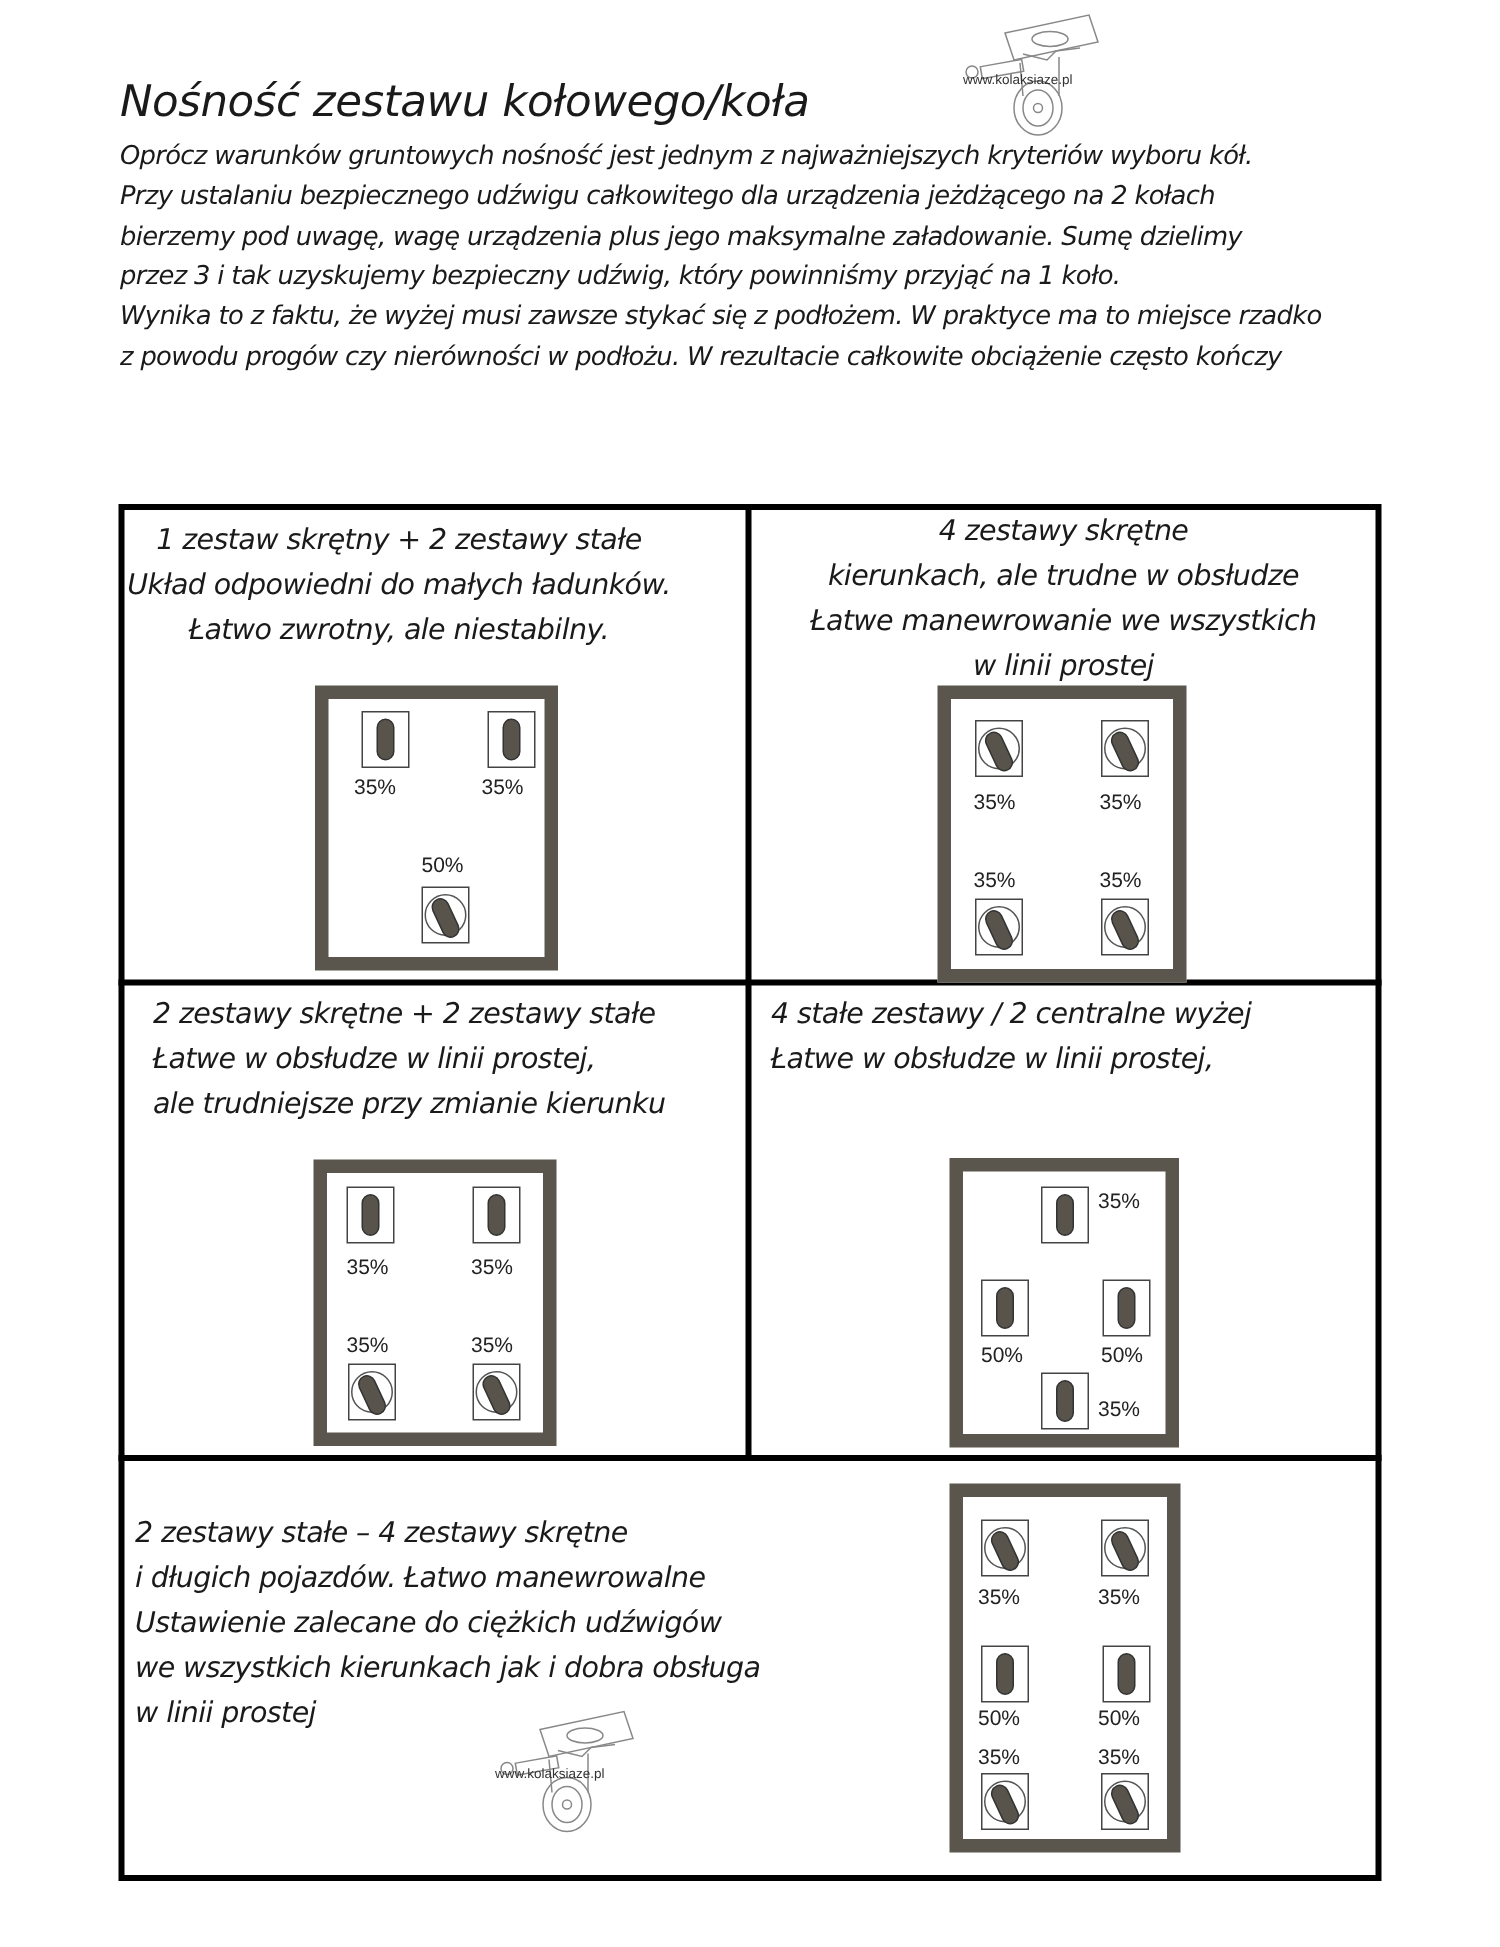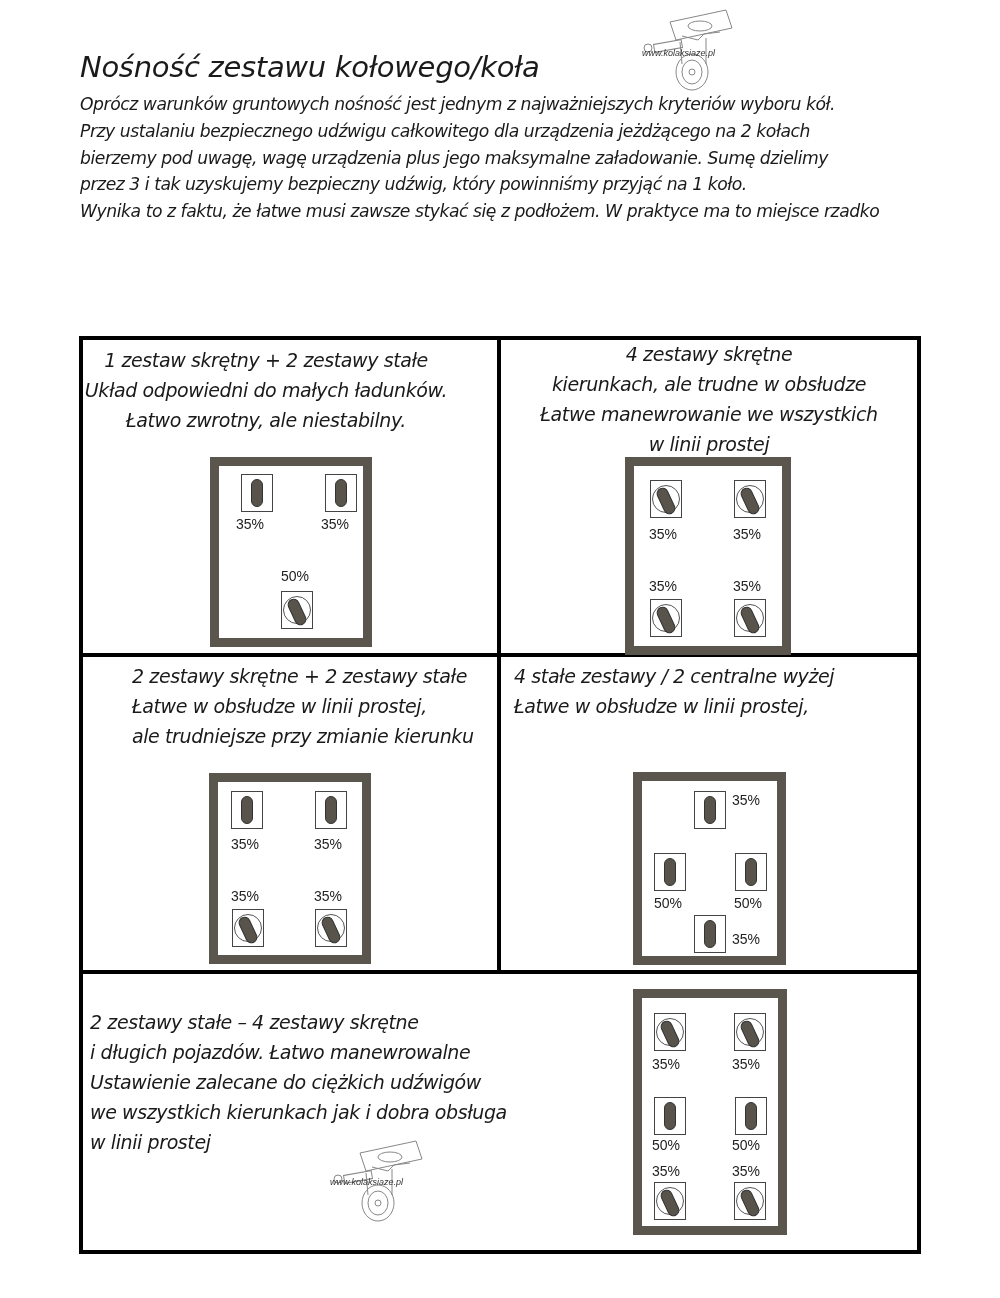--- a/index.html
+++ b/index.html
@@ -10,7 +10,7 @@
   .intro { position: absolute; left: 80px; top: 91px; width: 870px; font-size: 17.2px;
            font-style: italic; line-height: 26.8px; letter-spacing: -0.45px; }
   .intro div { white-space: nowrap; }
-  .watermark { position: absolute; font-family: "Liberation Sans", sans-serif; font-size: 9px; color: #333; font-style: italic; }
+  .watermark { position: absolute; font-family: "Liberation Sans", sans-serif; font-size: 9px; color: #333; }
   .watermark svg { position: absolute; left: 0; top: 0; }
   .watermark span { position: absolute; white-space: nowrap; }
   .grid { position: absolute; left: 79px; top: 336px; width: 842px; height: 918px;

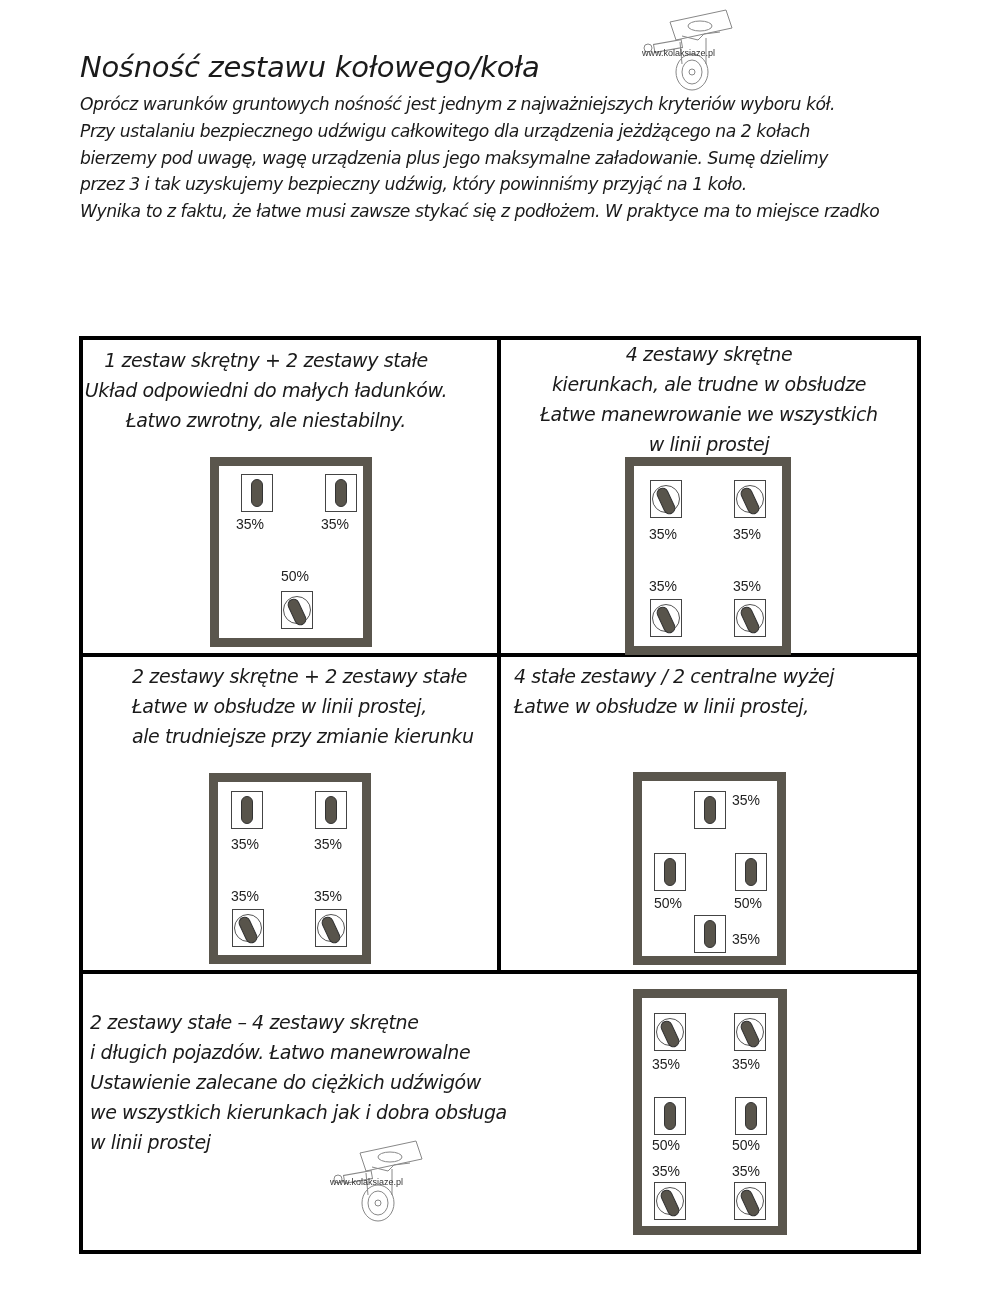--- a/index.html
+++ b/index.html
@@ -43,7 +43,7 @@
   <div>Przy ustalaniu bezpiecznego udźwigu całkowitego dla urządzenia jeżdżącego na 2 kołach</div>
   <div>bierzemy pod uwagę, wagę urządzenia plus jego maksymalne załadowanie. Sumę dzielimy</div>
   <div>przez 3 i tak uzyskujemy bezpieczny udźwig, który powinniśmy przyjąć na 1 koło.</div>
-  <div>Wynika to z faktu, że łatwe musi zawsze stykać się z podłożem. W praktyce ma to miejsce rzadko</div>
+  <div>Wynika to z faktu, że wyżej musi zawsze stykać się z podłożem. W praktyce ma to miejsce rzadko</div>
 </div>
 
 <div class="watermark" style="left:636px; top:6px; width:100px; height:86px;">

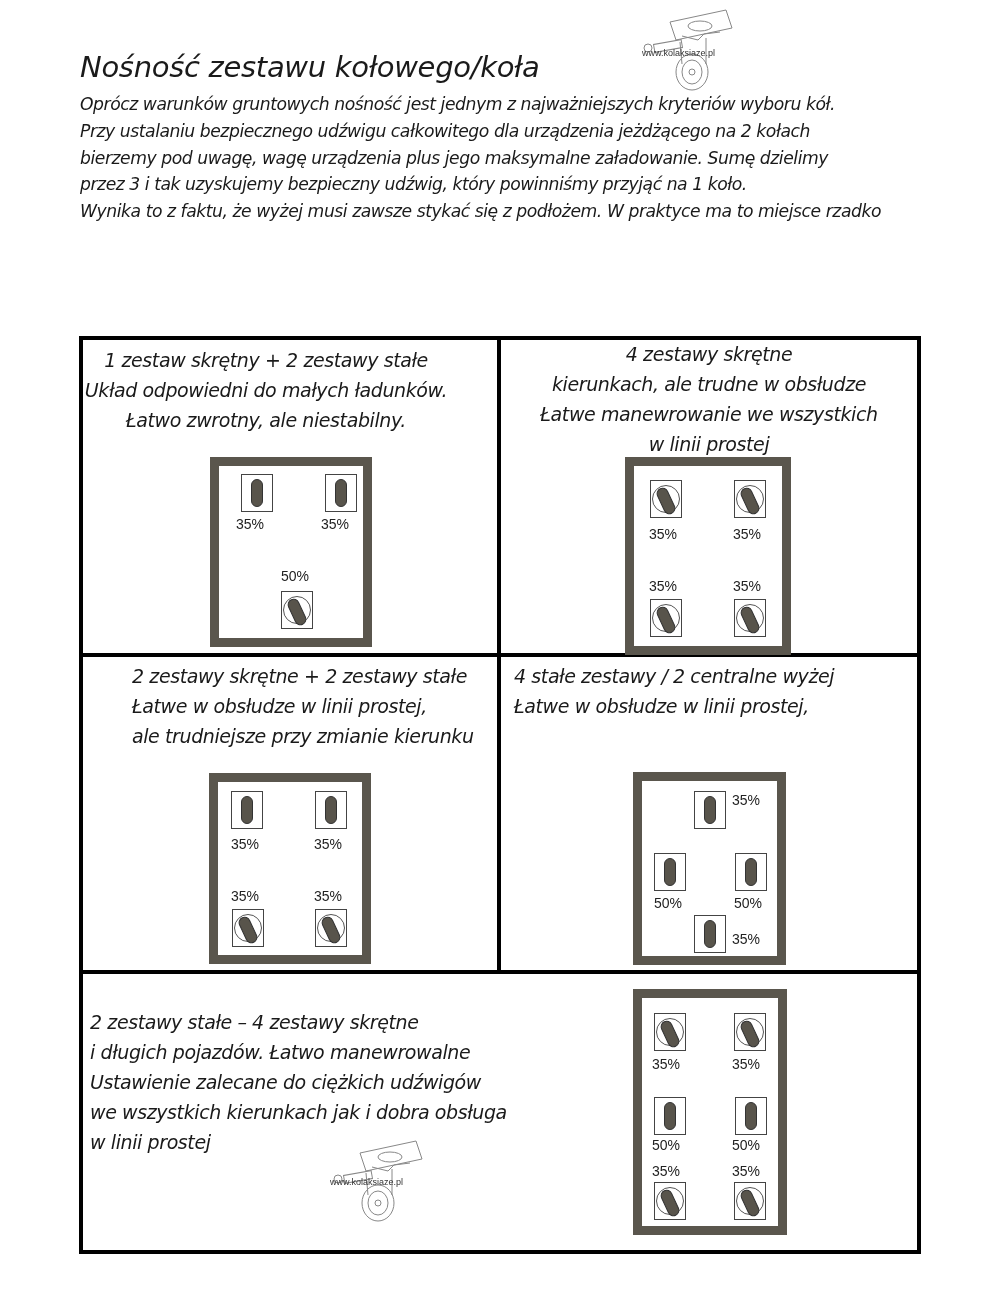--- a/index.html
+++ b/index.html
@@ -44,6 +44,7 @@
   <div>bierzemy pod uwagę, wagę urządzenia plus jego maksymalne załadowanie. Sumę dzielimy</div>
   <div>przez 3 i tak uzyskujemy bezpieczny udźwig, który powinniśmy przyjąć na 1 koło.</div>
   <div>Wynika to z faktu, że wyżej musi zawsze stykać się z podłożem. W praktyce ma to miejsce rzadko</div>
+  <div>z powodu progów czy nierówności w podłożu. W rezultacie całkowite obciążenie często kończy</div>
 </div>
 
 <div class="watermark" style="left:636px; top:6px; width:100px; height:86px;">

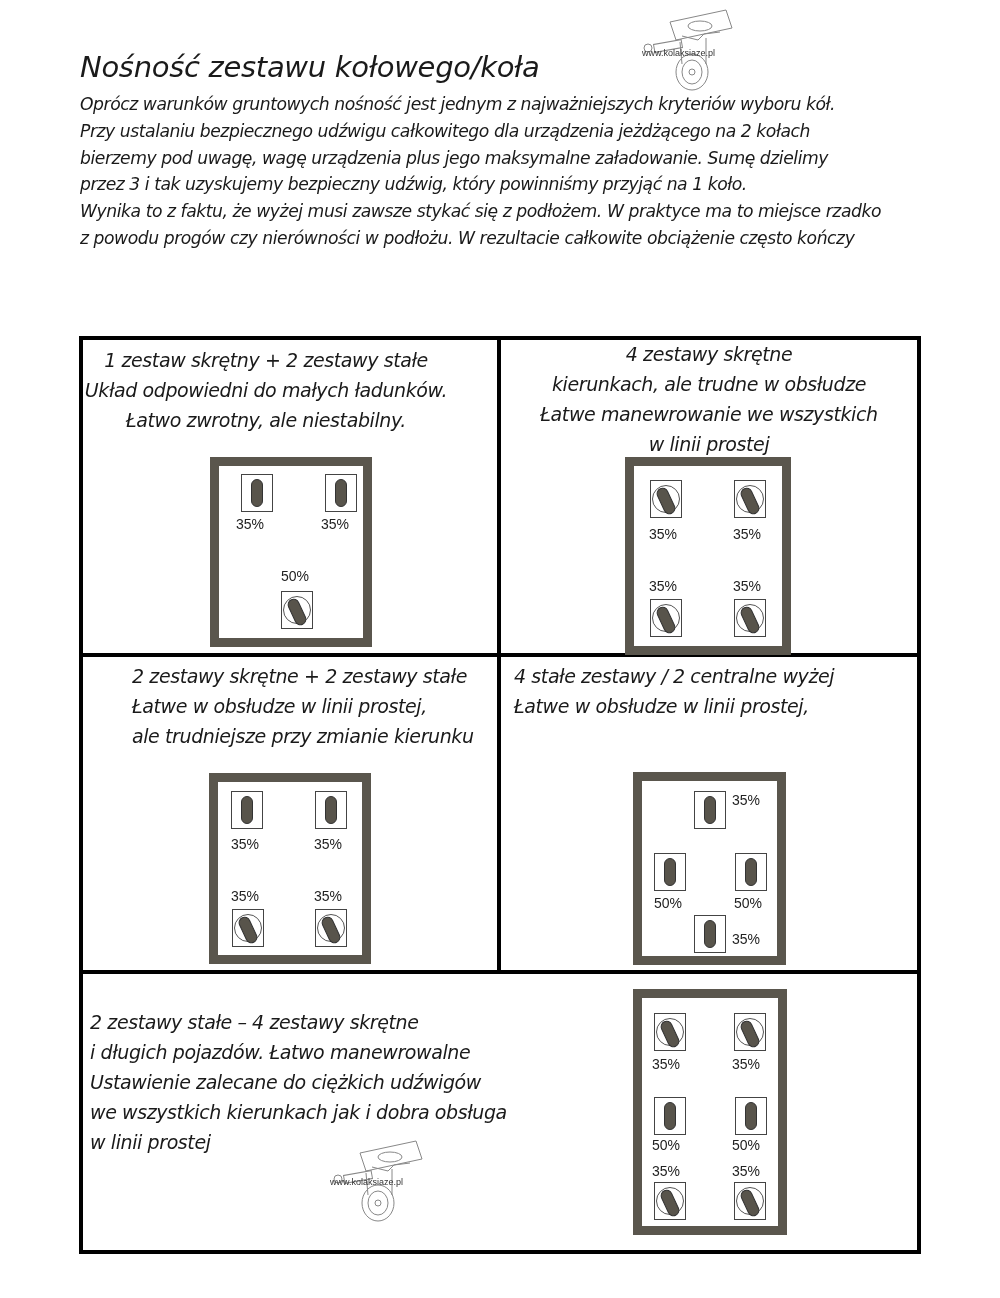--- a/index.html
+++ b/index.html
@@ -119,7 +119,7 @@
     </div>
 </div>
 
-<div class="cell-text" style="left:132px; top:661px;">
+<div class="cell-text" style="left:102px; top:661px;">
   <div>2 zestawy skrętne + 2 zestawy stałe</div>
   <div>Łatwe w obsłudze w linii prostej,</div>
   <div>ale trudniejsze przy zmianie kierunku</div>

